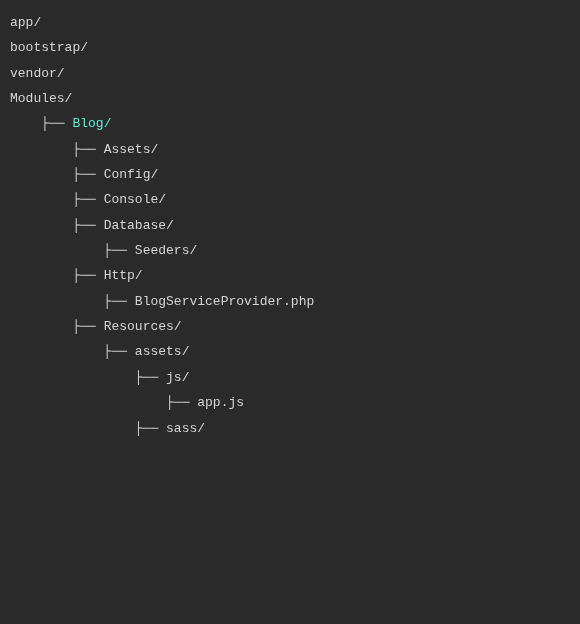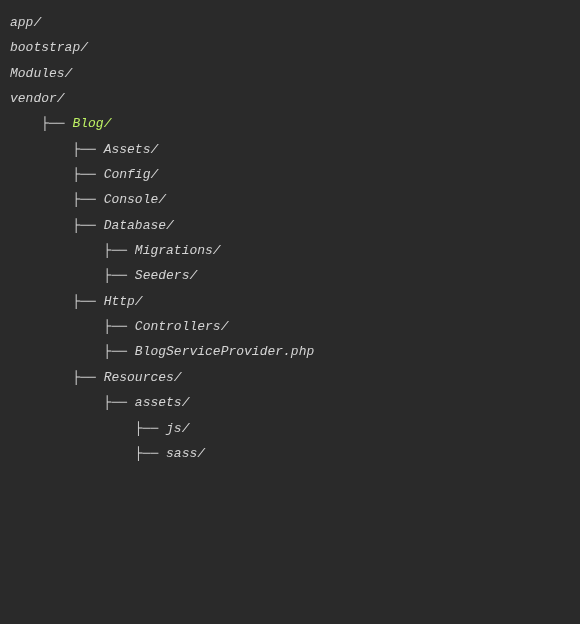--- a/index.html
+++ b/index.html
@@ -16,7 +16,6 @@
   .tree-line {
     white-space: pre;
     line-height: 1.95;
-    font-style: italic;
   }
   .root {
     color: #d4d4d4;

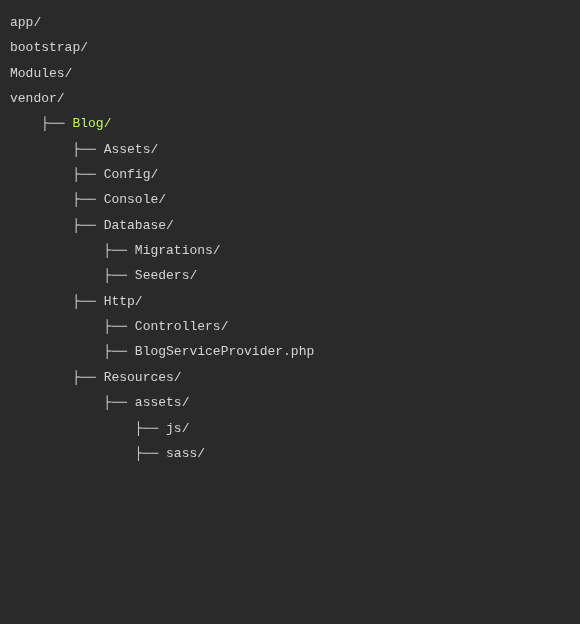--- a/index.html
+++ b/index.html
@@ -33,8 +33,8 @@
 <div id="tree-container">
     <div class="tree-line"><span class="branch"></span><span class="root">app/</span></div>
     <div class="tree-line"><span class="branch"></span><span class="root">bootstrap/</span></div>
+    <div class="tree-line"><span class="branch"></span><span class="root">vendor/</span></div>
     <div class="tree-line"><span class="branch"></span><span class="root">Modules/</span></div>
-    <div class="tree-line"><span class="branch"></span><span class="root">vendor/</span></div>
     <div class="tree-line"><span class="branch">    ├── </span><span class="highlight">Blog/</span></div>
     <div class="tree-line"><span class="branch">        ├── </span><span class="root">Assets/</span></div>
     <div class="tree-line"><span class="branch">        ├── </span><span class="root">Config/</span></div>

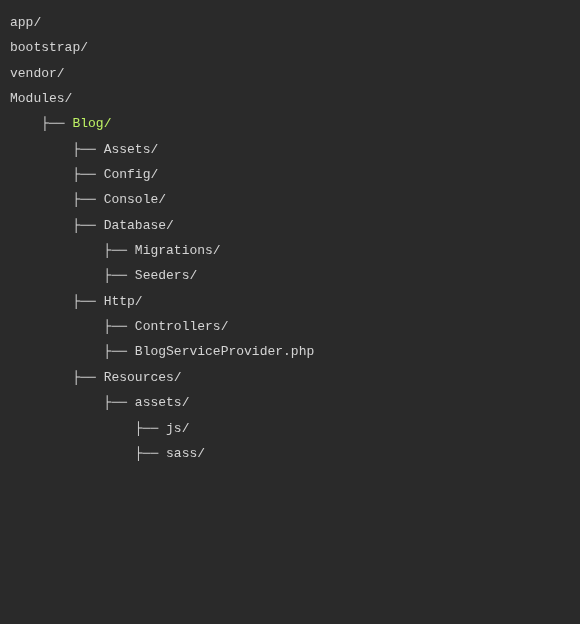--- a/index.html
+++ b/index.html
@@ -24,7 +24,7 @@
     color: #d4d4d4;
   }
   .highlight {
-    color: #bef264;
+    color: #5eead4;
   }
 </style>
 </head>

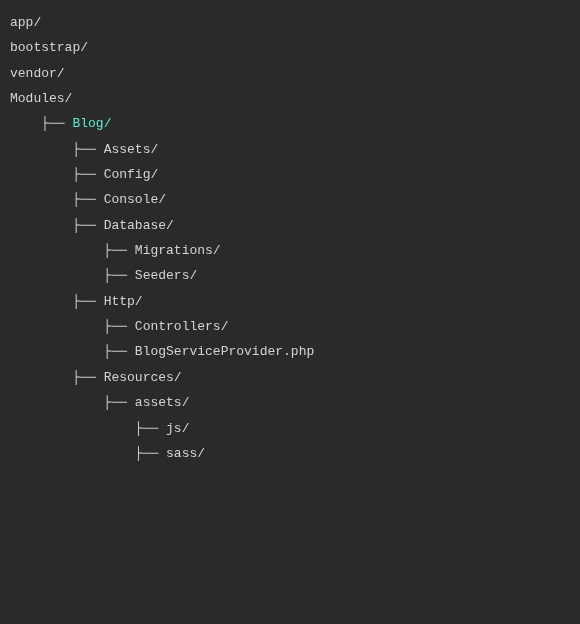--- a/index.html
+++ b/index.html
@@ -40,7 +40,6 @@
     <div class="tree-line"><span class="branch">        ├── </span><span class="root">Config/</span></div>
     <div class="tree-line"><span class="branch">        ├── </span><span class="root">Console/</span></div>
     <div class="tree-line"><span class="branch">        ├── </span><span class="root">Database/</span></div>
-    <div class="tree-line"><span class="branch">            ├── </span><span class="root">Migrations/</span></div>
     <div class="tree-line"><span class="branch">            ├── </span><span class="root">Seeders/</span></div>
     <div class="tree-line"><span class="branch">        ├── </span><span class="root">Http/</span></div>
     <div class="tree-line"><span class="branch">            ├── </span><span class="root">Controllers/</span></div>

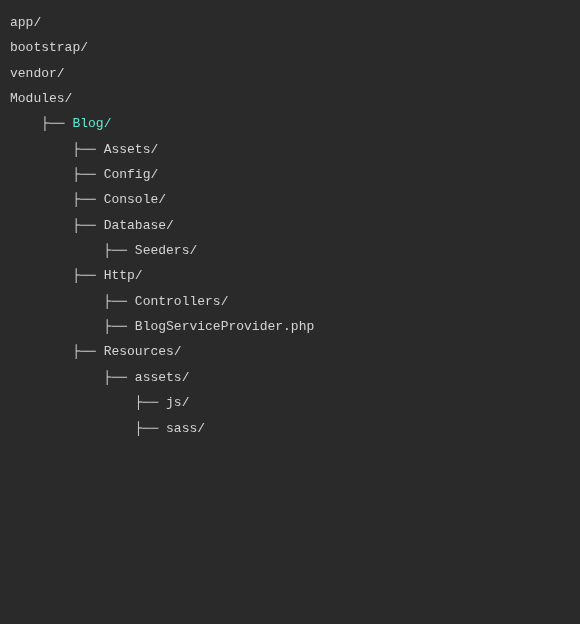--- a/index.html
+++ b/index.html
@@ -42,7 +42,6 @@
     <div class="tree-line"><span class="branch">        ├── </span><span class="root">Database/</span></div>
     <div class="tree-line"><span class="branch">            ├── </span><span class="root">Seeders/</span></div>
     <div class="tree-line"><span class="branch">        ├── </span><span class="root">Http/</span></div>
-    <div class="tree-line"><span class="branch">            ├── </span><span class="root">Controllers/</span></div>
     <div class="tree-line"><span class="branch">            ├── </span><span class="root">BlogServiceProvider.php</span></div>
     <div class="tree-line"><span class="branch">        ├── </span><span class="root">Resources/</span></div>
     <div class="tree-line"><span class="branch">            ├── </span><span class="root">assets/</span></div>

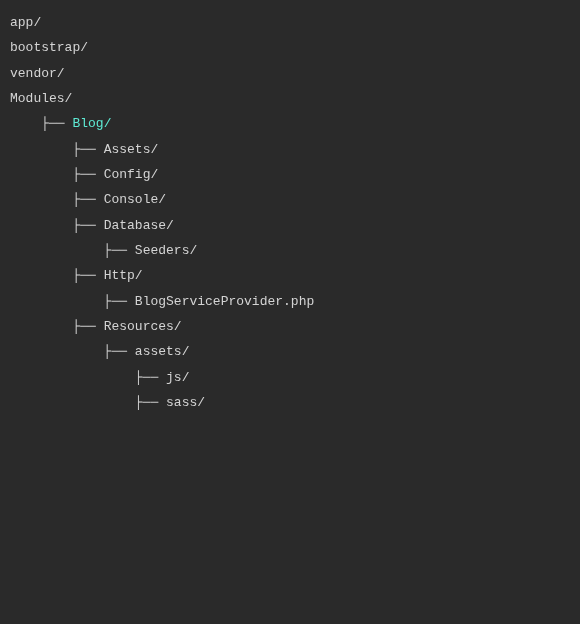--- a/index.html
+++ b/index.html
@@ -46,6 +46,7 @@
     <div class="tree-line"><span class="branch">        ├── </span><span class="root">Resources/</span></div>
     <div class="tree-line"><span class="branch">            ├── </span><span class="root">assets/</span></div>
     <div class="tree-line"><span class="branch">                ├── </span><span class="root">js/</span></div>
+    <div class="tree-line"><span class="branch">                    ├── </span><span class="root">app.js</span></div>
     <div class="tree-line"><span class="branch">                ├── </span><span class="root">sass/</span></div>
   </div>
 

